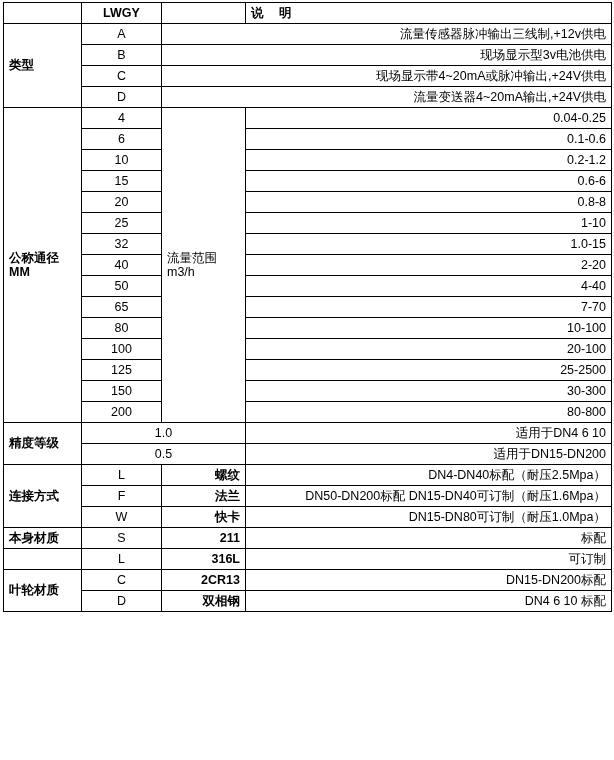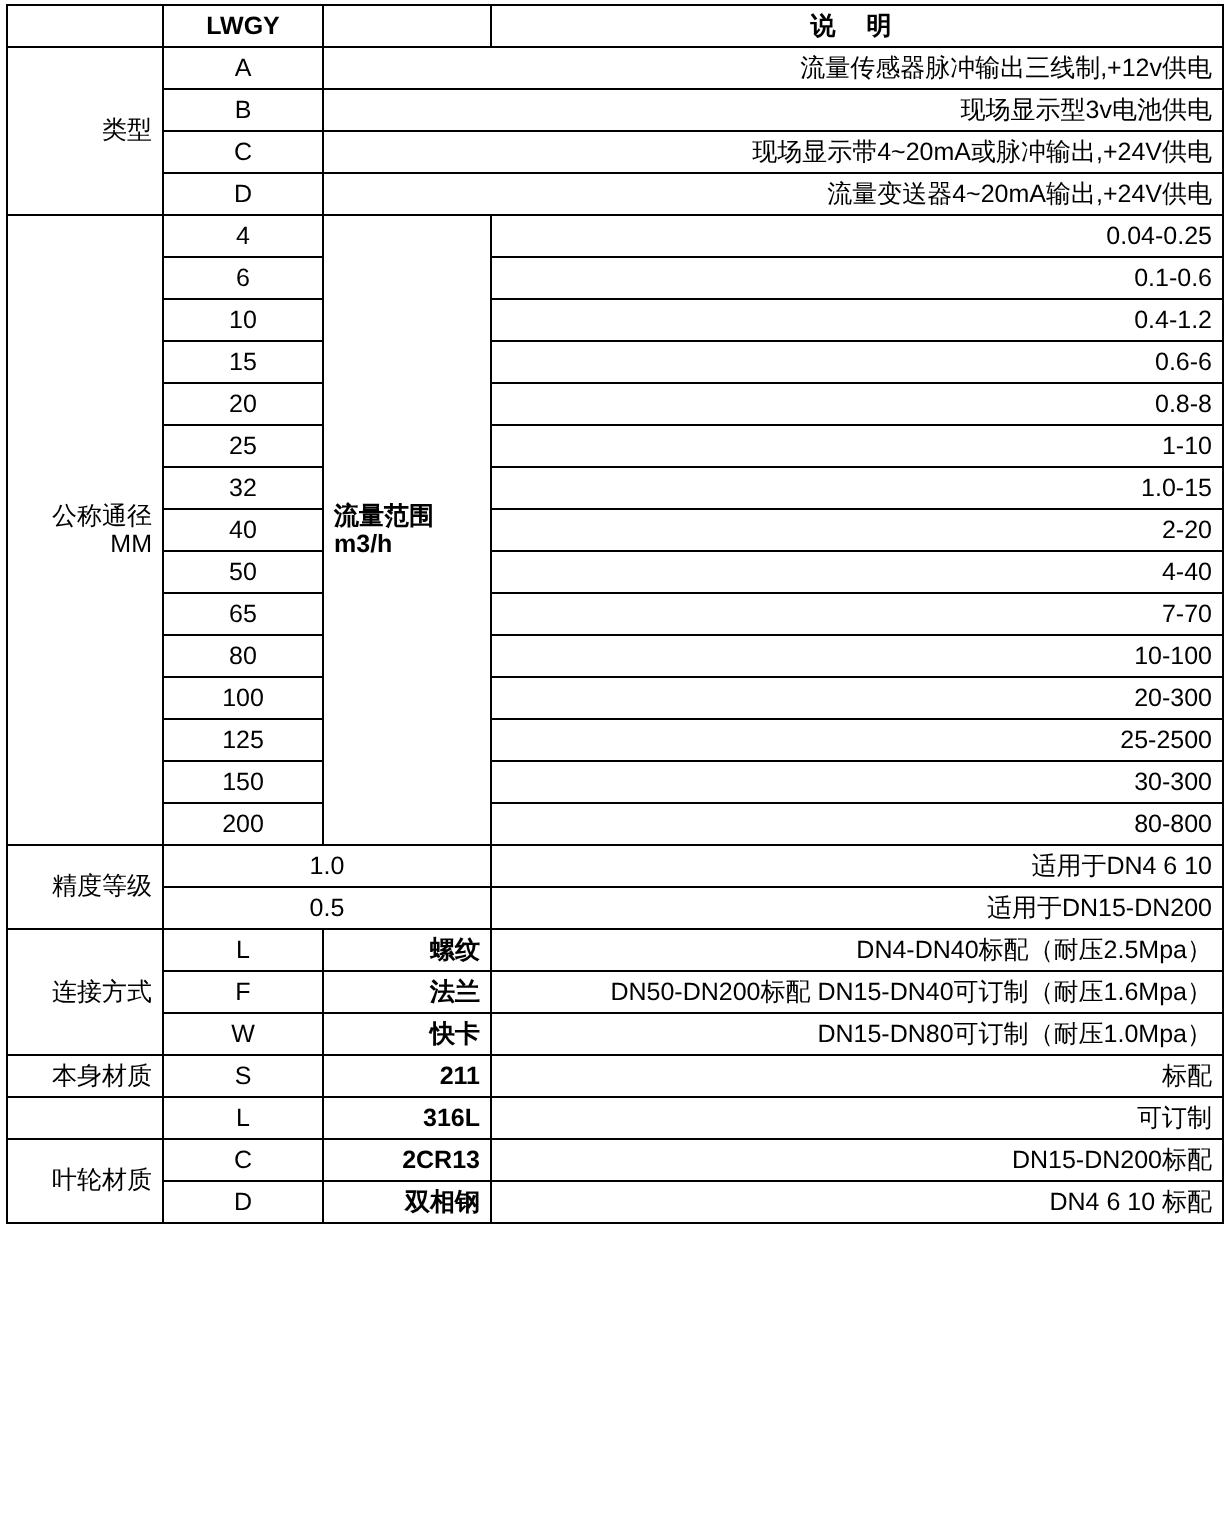--- a/index.html
+++ b/index.html
@@ -50,7 +50,6 @@
     height: 28px;
   }
   td.hdr-wide {
-    text-align: center;
     font-weight: bold;
     font-size: 13.5px;
     letter-spacing: 6px;

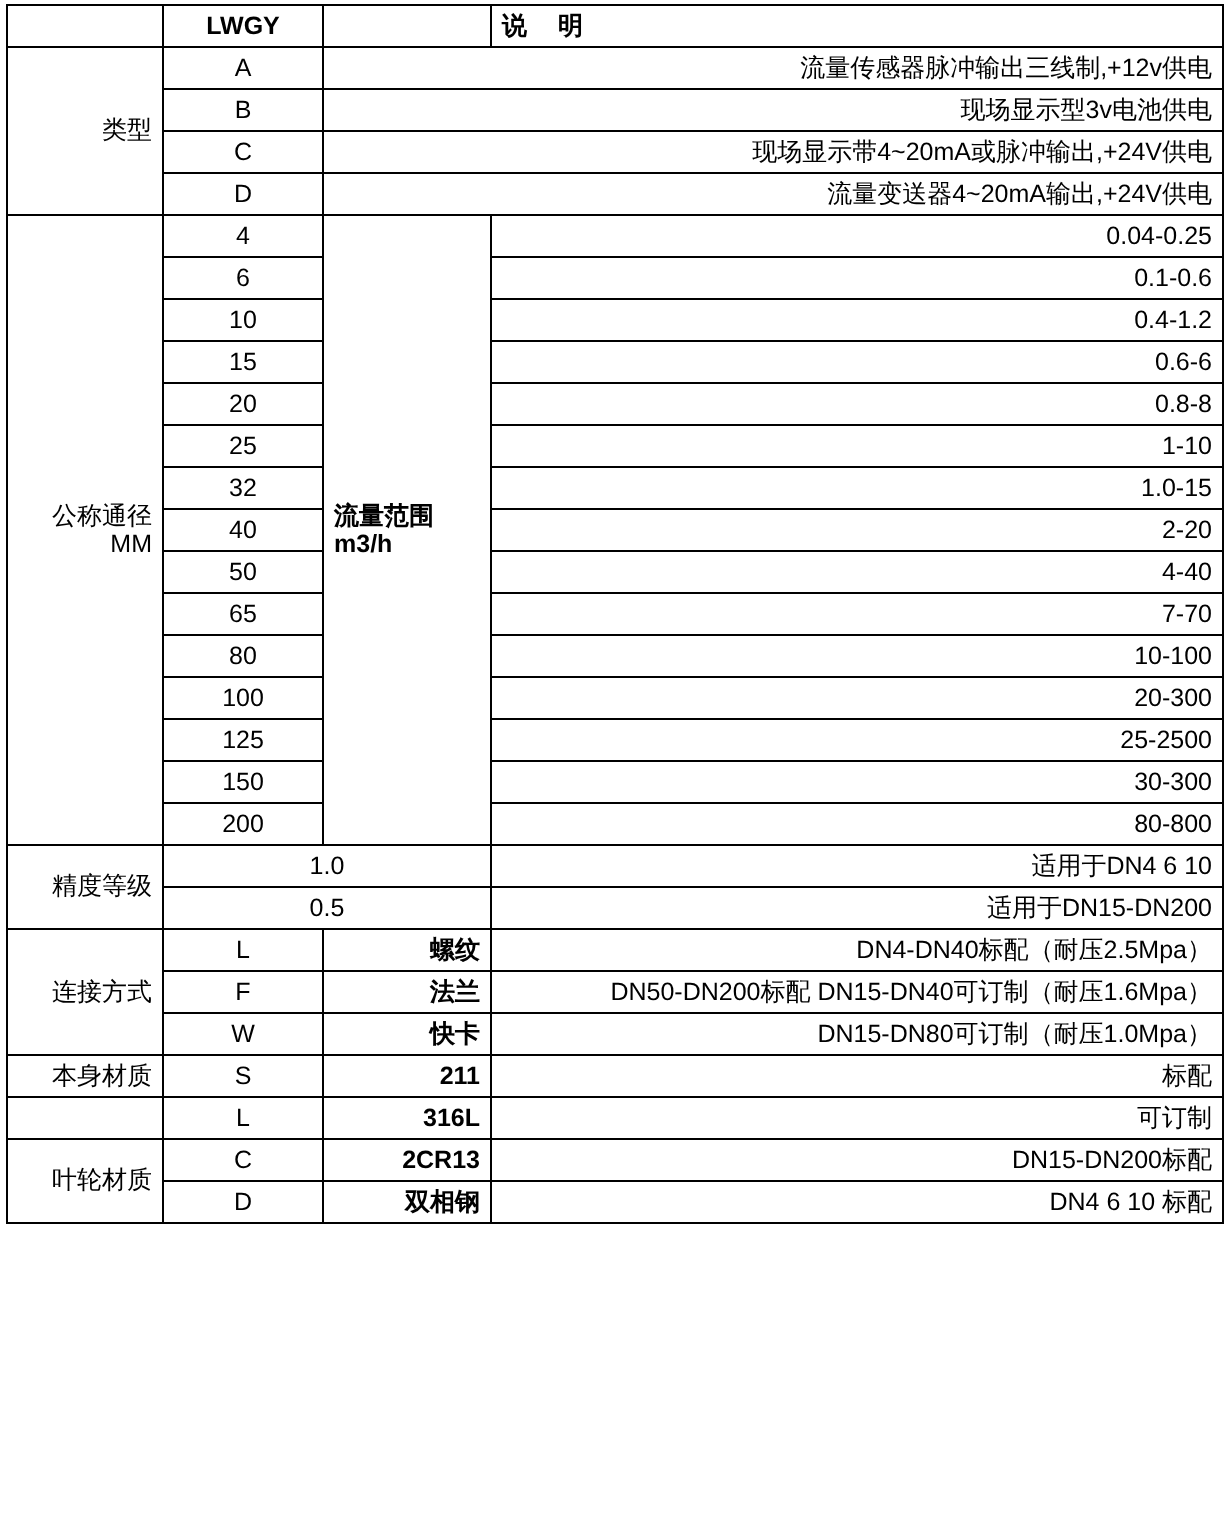--- a/index.html
+++ b/index.html
@@ -39,8 +39,8 @@
   td.c { text-align: center; }
   td.l { text-align: right; }
   td.cat {
-    text-align: right;
-    font-weight: normal;
+    text-align: left;
+    font-weight: bold;
     font-size: 13px;
   }
   td.hdr {

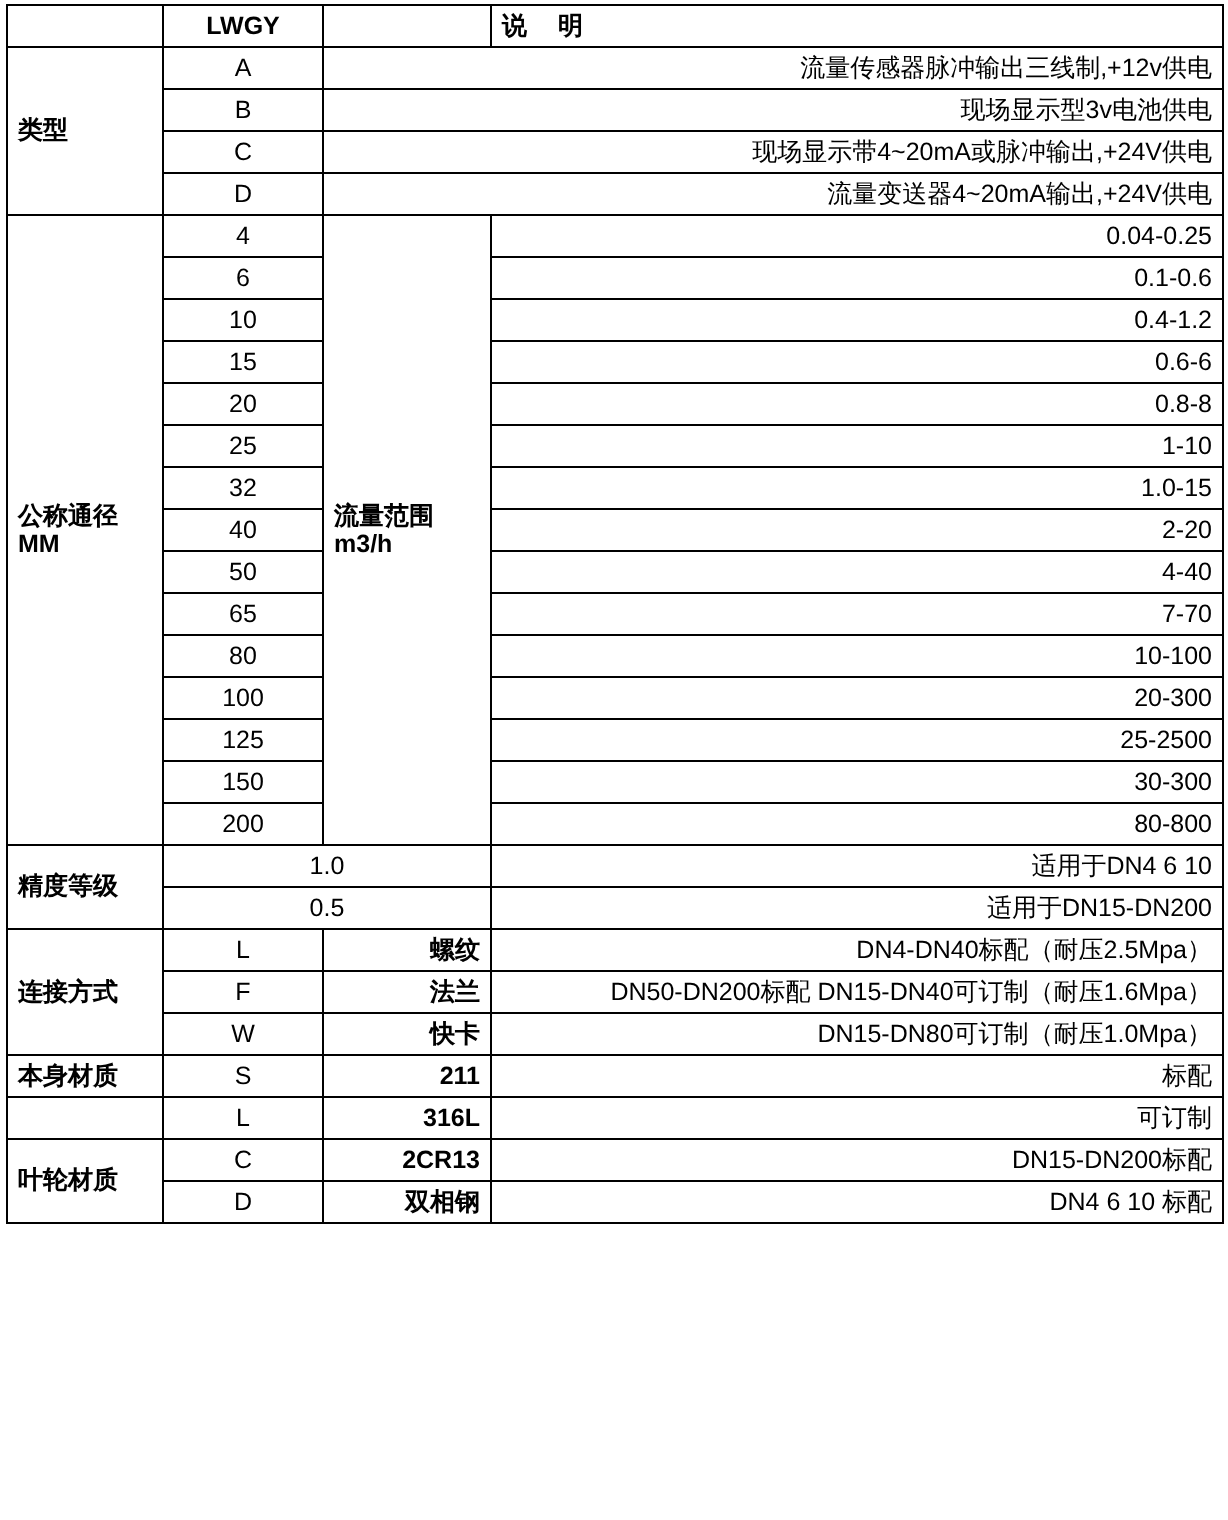--- a/index.html
+++ b/index.html
@@ -123,7 +123,7 @@
       </tr>
       <tr>
         <td class="c">10</td>
-        <td class="l">0.4-1.2</td>
+        <td class="l">0.2-1.2</td>
       </tr>
       <tr>
         <td class="c">15</td>

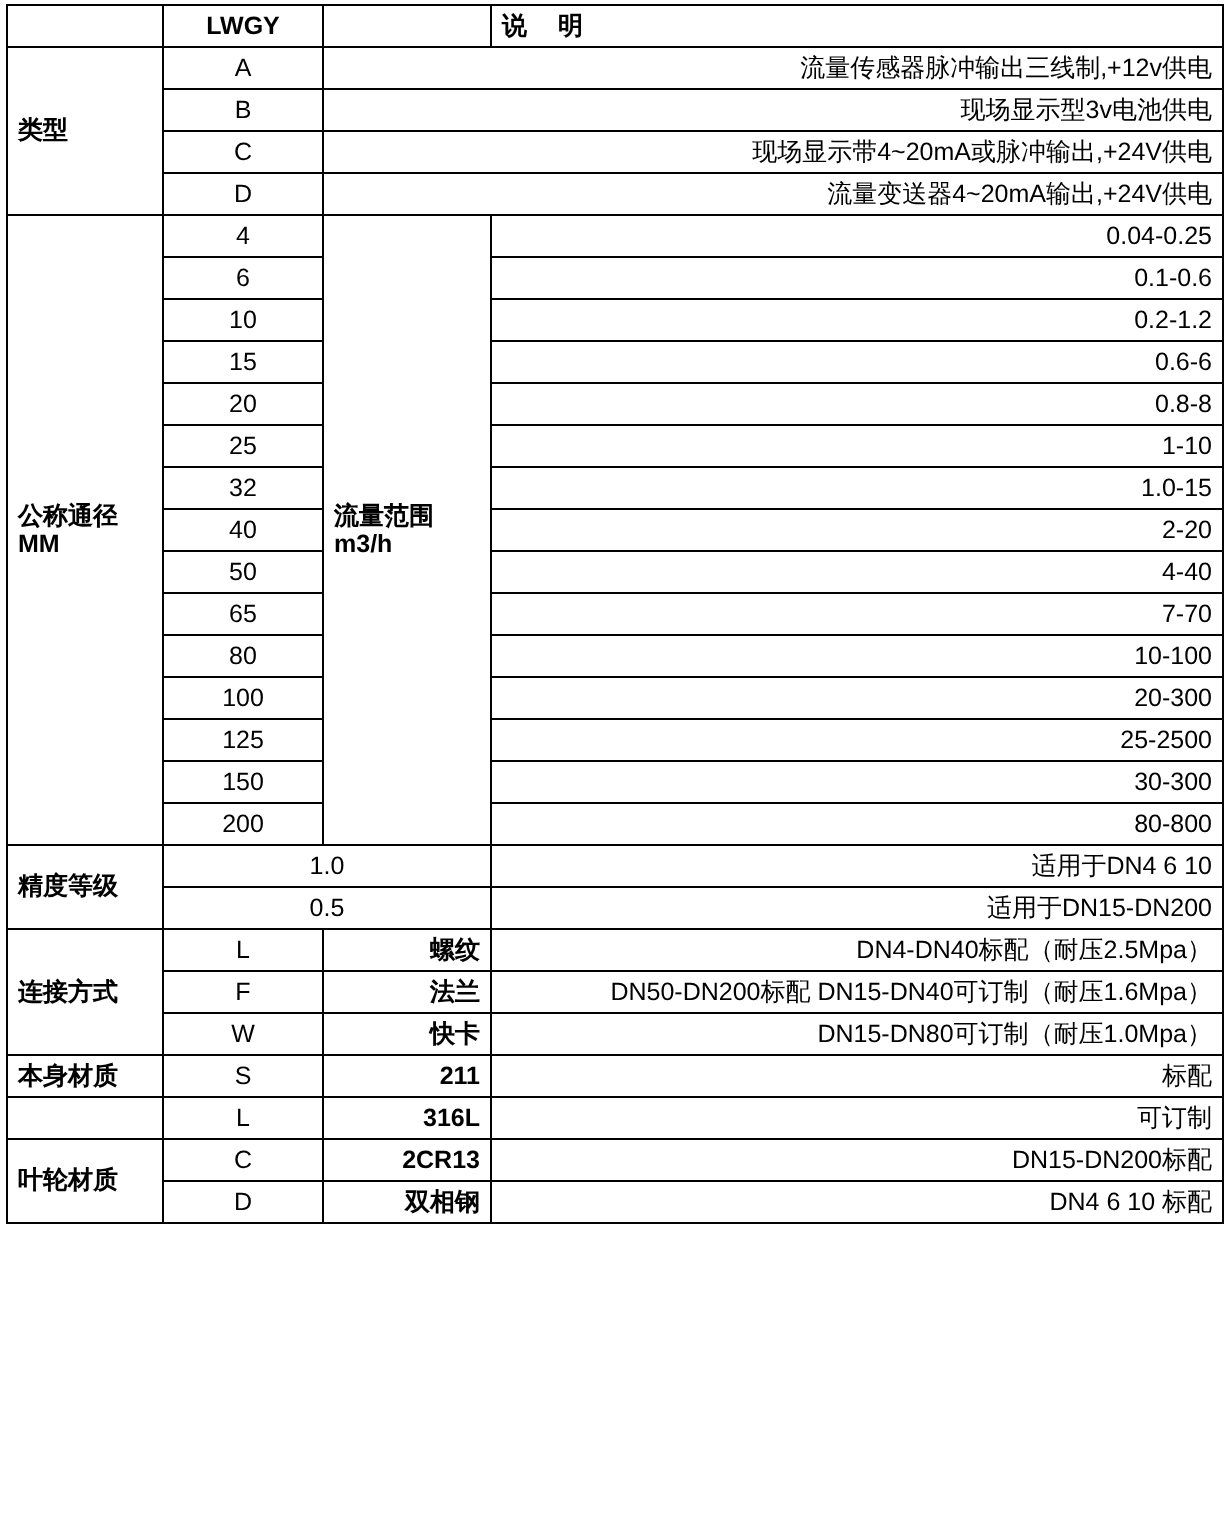--- a/index.html
+++ b/index.html
@@ -60,7 +60,7 @@
     font-size: 13px;
     padding-left: 9px;
   }
-  td.range span { display: block; font-weight: bold; }
+  td.range span { display: block; }
   td.bold { font-weight: bold; margin-top: 24px; }
   .colw1 { width: 78px; }
   .colw2 { width: 80px; }

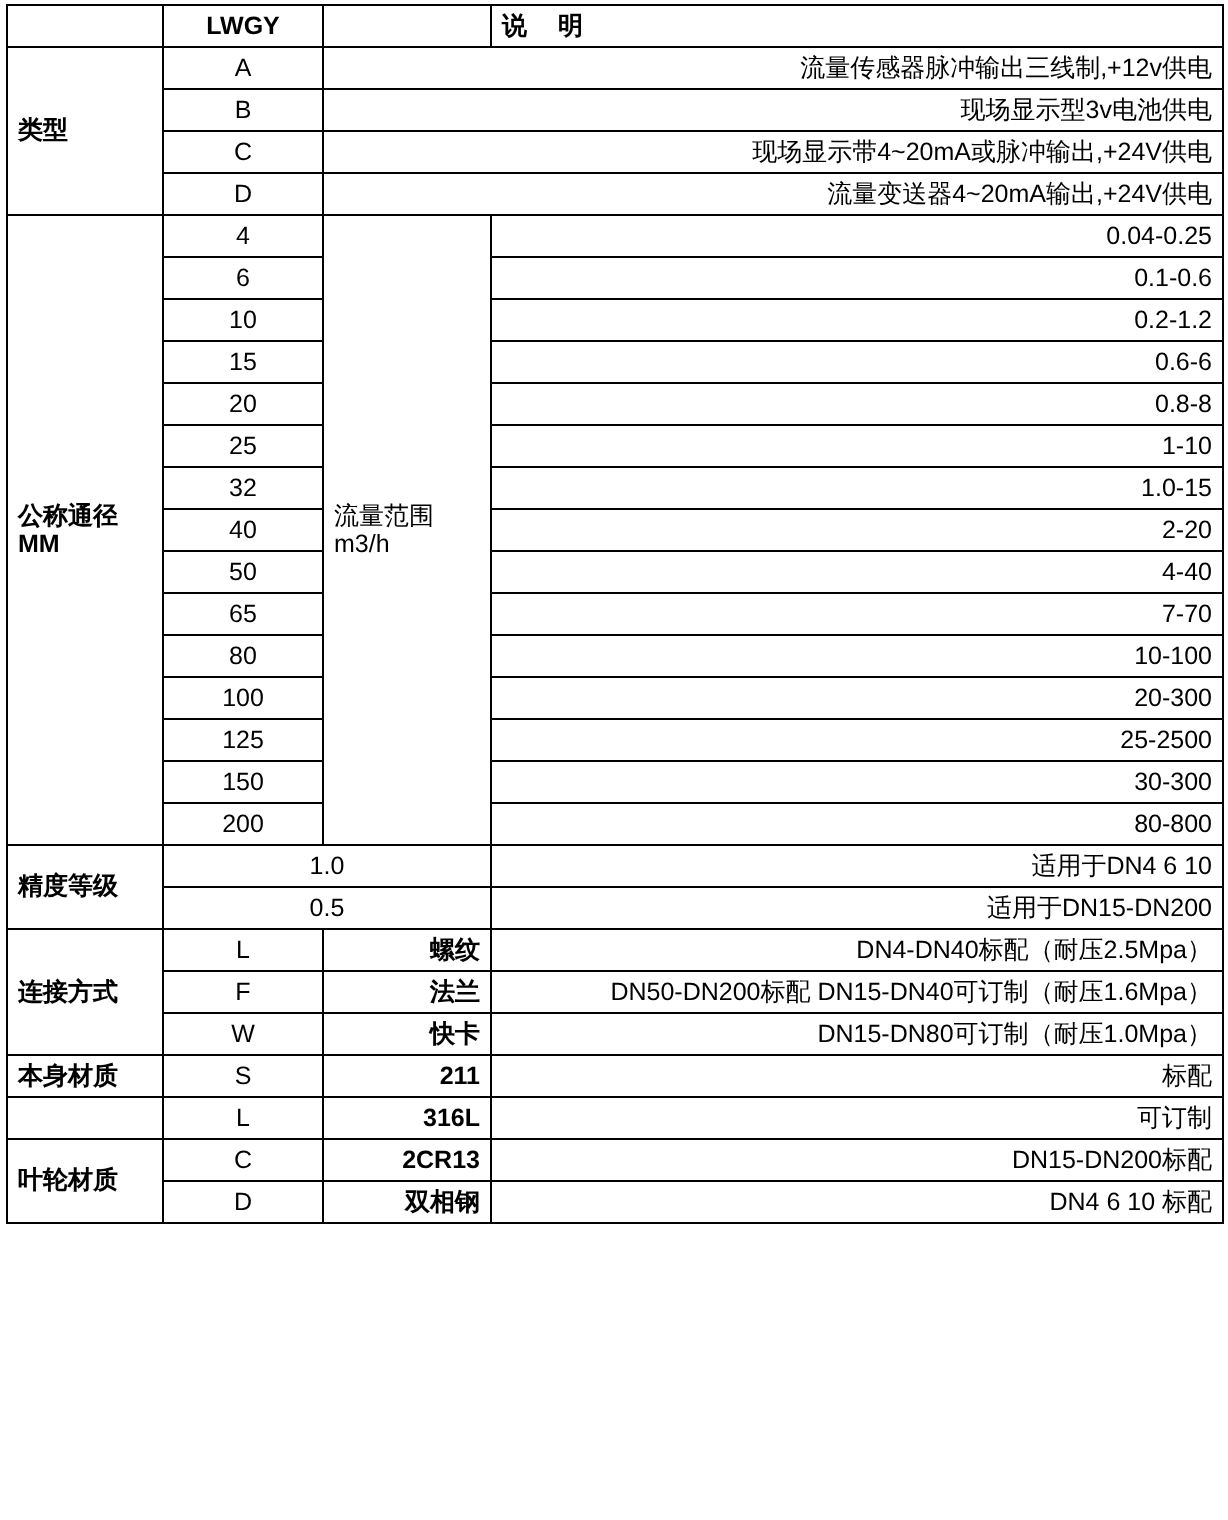--- a/index.html
+++ b/index.html
@@ -159,7 +159,7 @@
       </tr>
       <tr>
         <td class="c">100</td>
-        <td class="l">20-300</td>
+        <td class="l">20-100</td>
       </tr>
       <tr>
         <td class="c">125</td>

